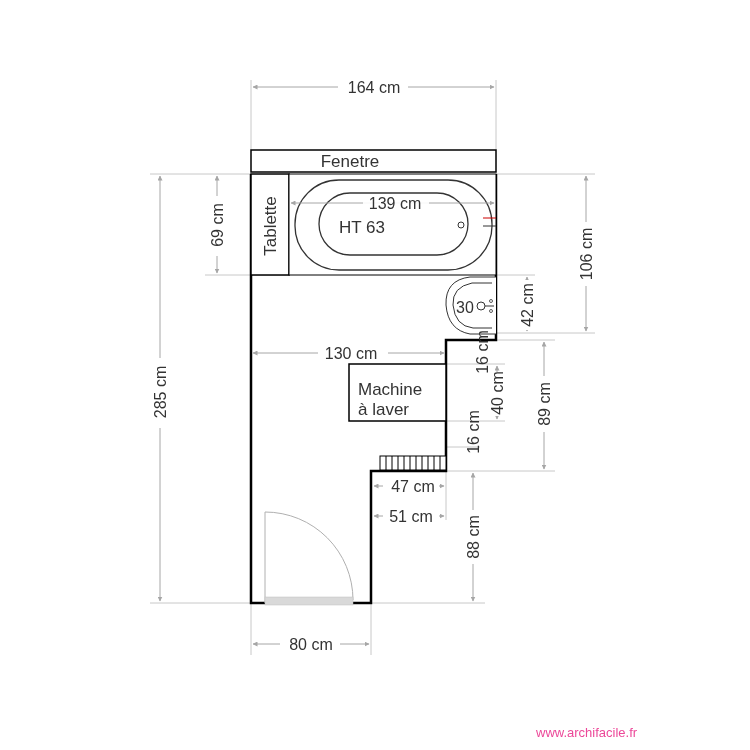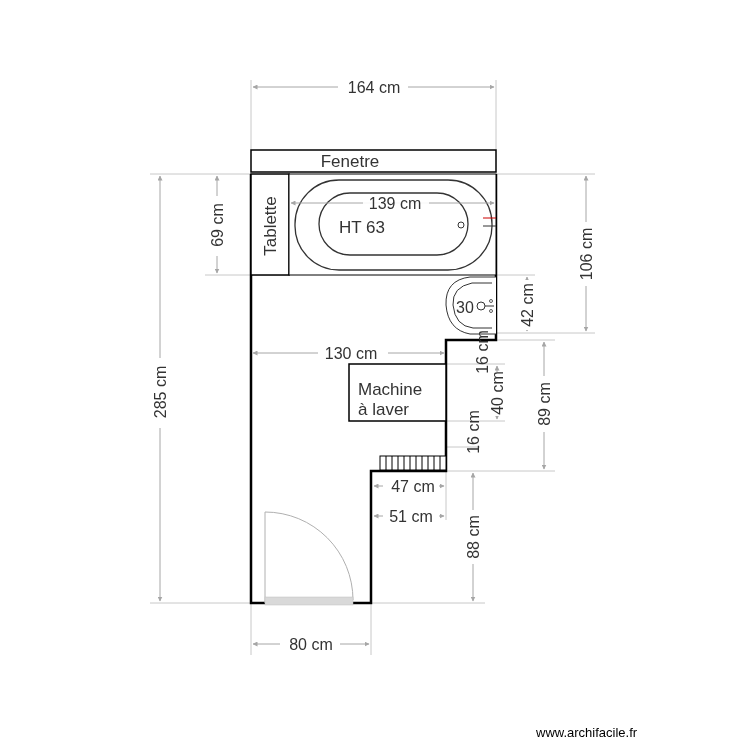--- a/index.html
+++ b/index.html
@@ -8,7 +8,7 @@
   svg { position:absolute; left:0; top:0; }
   .lbl { font-family:"Liberation Sans", sans-serif; fill:#333333; }
   .watermark { position:absolute; left:536px; top:725px; font-size:13px;
-               color:#000000; font-family:"Liberation Sans", sans-serif; }
+               color:#ec4899; font-family:"Liberation Sans", sans-serif; }
 </style>
 </head>
 <body>

